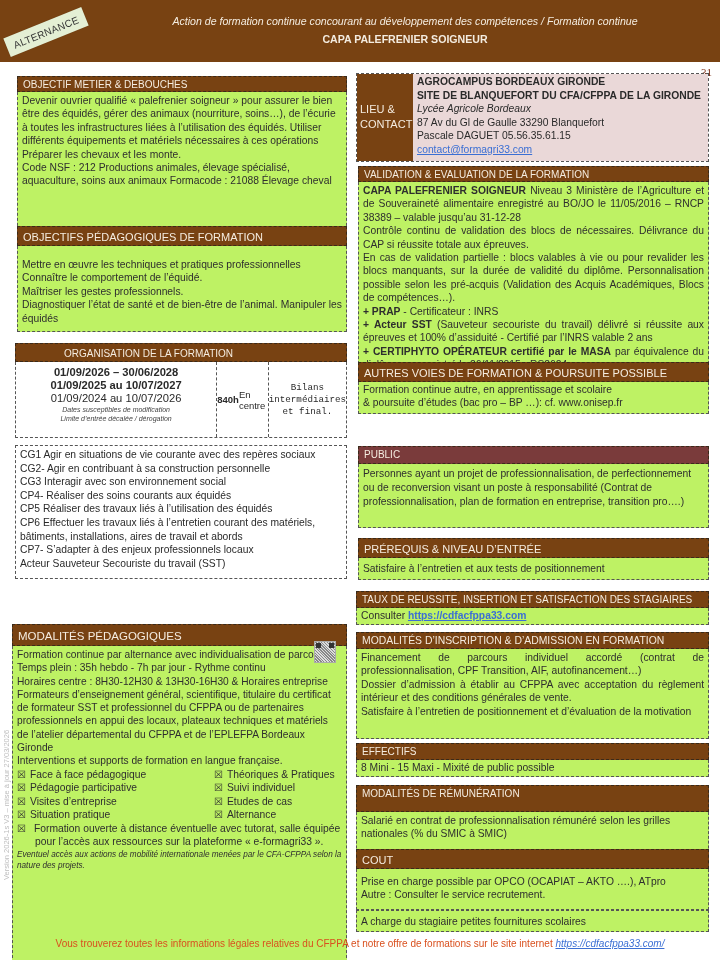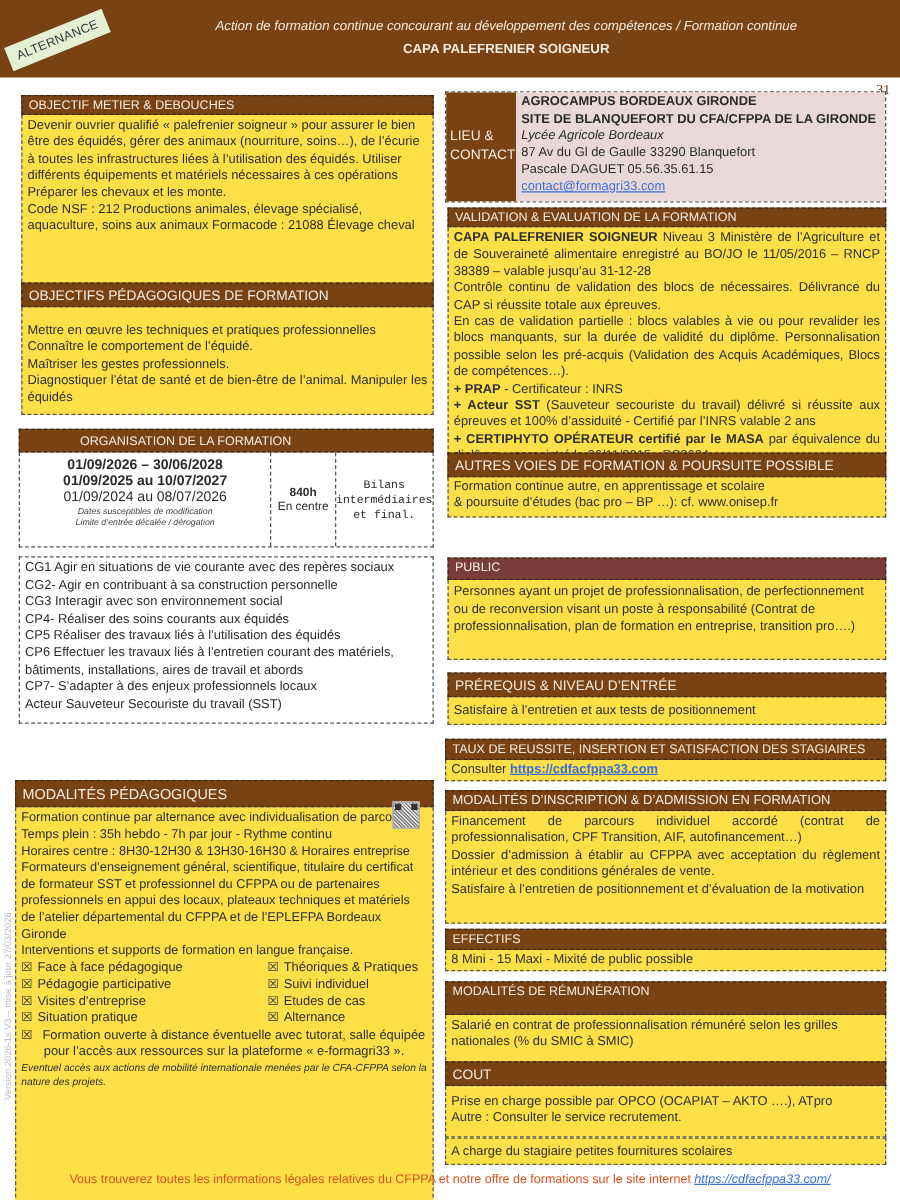--- a/index.html
+++ b/index.html
@@ -22,7 +22,7 @@
          border: 1px dashed #3a2a1a; white-space: nowrap; overflow: hidden; }
   .hdr.big { font-size: 11px; height: 20px; line-height: 16px; }
   .hdr.public { background: #7a3b3b; }
-  .body { border: 1px dashed #555; border-top: none; font-size: 10.3px; line-height: 13.4px; padding: 2px 4px; color: #2e2e2e; background: #fde047; }
+  .body { border: 1px dashed #555; border-top: none; font-size: 10.3px; line-height: 13.4px; padding: 2px 4px; color: #2e2e2e; background: #bef264; }
   .body.just { text-align: justify; }
   .body p { margin: 0; }
   .line { display: block; }

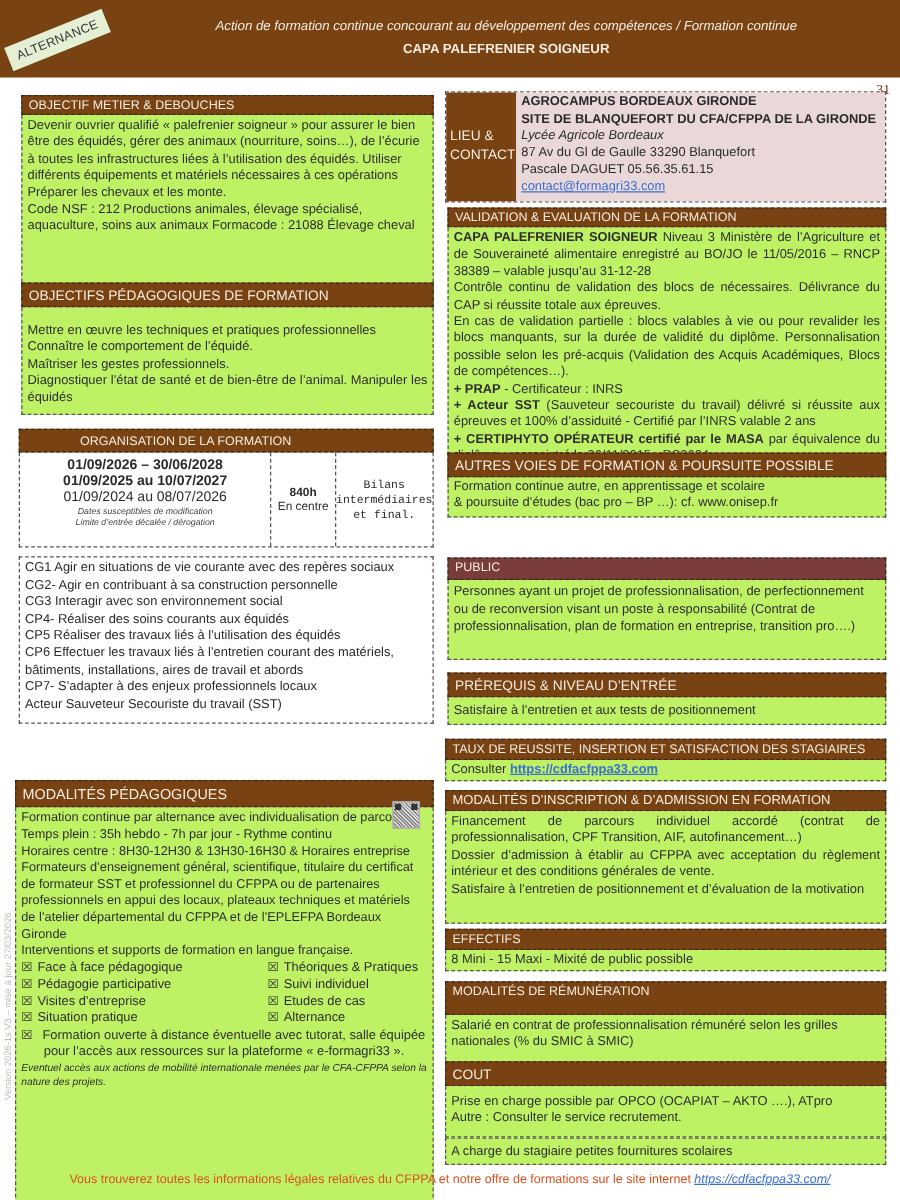--- a/index.html
+++ b/index.html
@@ -103,7 +103,7 @@
     <div class="org-c1">
       <div class="d1">01/09/2026 – 30/06/2028</div>
       <div class="d2">01/09/2025 au 10/07/2027</div>
-      <div class="d3">01/09/2024 au 08/07/2026</div>
+      <div class="d3">01/09/2024 au 10/07/2026</div>
       <div class="n">Dates susceptibles de modification</div>
       <div class="n">Limite d’entrée décalée / dérogation</div>
     </div>

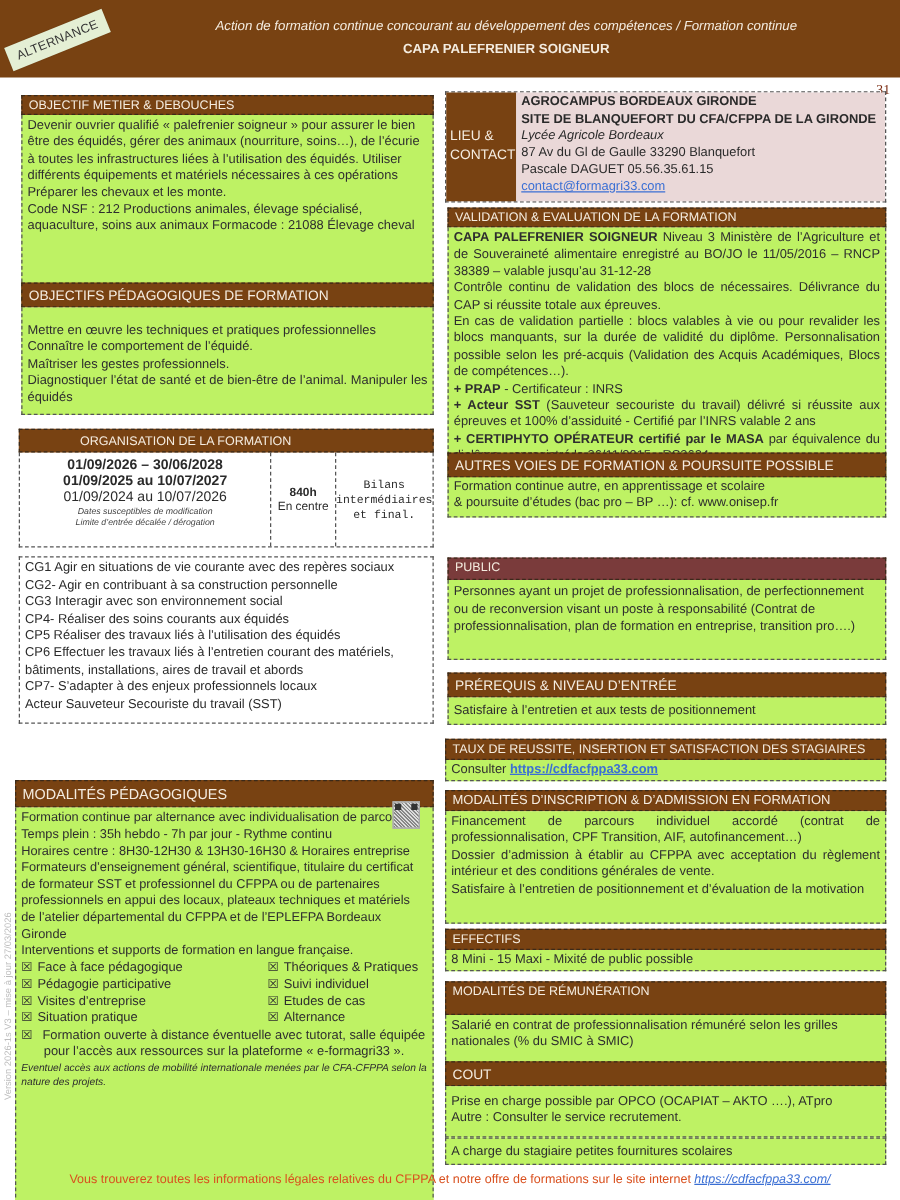--- a/index.html
+++ b/index.html
@@ -42,7 +42,7 @@
   .org-c1 .d1, .org-c1 .d2 { font-weight: bold; font-size: 11.2px; line-height: 13px; }
   .org-c1 .d3 { font-size: 11.2px; line-height: 13px; }
   .org-c1 .n { font-style: italic; font-size: 7px; line-height: 9px; color: #444; }
-  .org-c2 { width: 52px; display: flex; flex-direction: column; justify-content: center; align-items: center; border-right: 1px dashed #555; font-size: 9.5px; line-height: 11px; }
+  .org-c2 { width: 52px; display: flex; flex-direction: row; justify-content: center; align-items: center; border-right: 1px dashed #555; font-size: 9.5px; line-height: 11px; }
   .org-c2 .h { font-weight: bold; }
   .org-c3 { flex: 1; display: flex; flex-direction: column; justify-content: center; align-items: center; font-size: 9.2px; line-height: 12px; text-align: center; font-family: Liberation Mono, monospace; }
 

